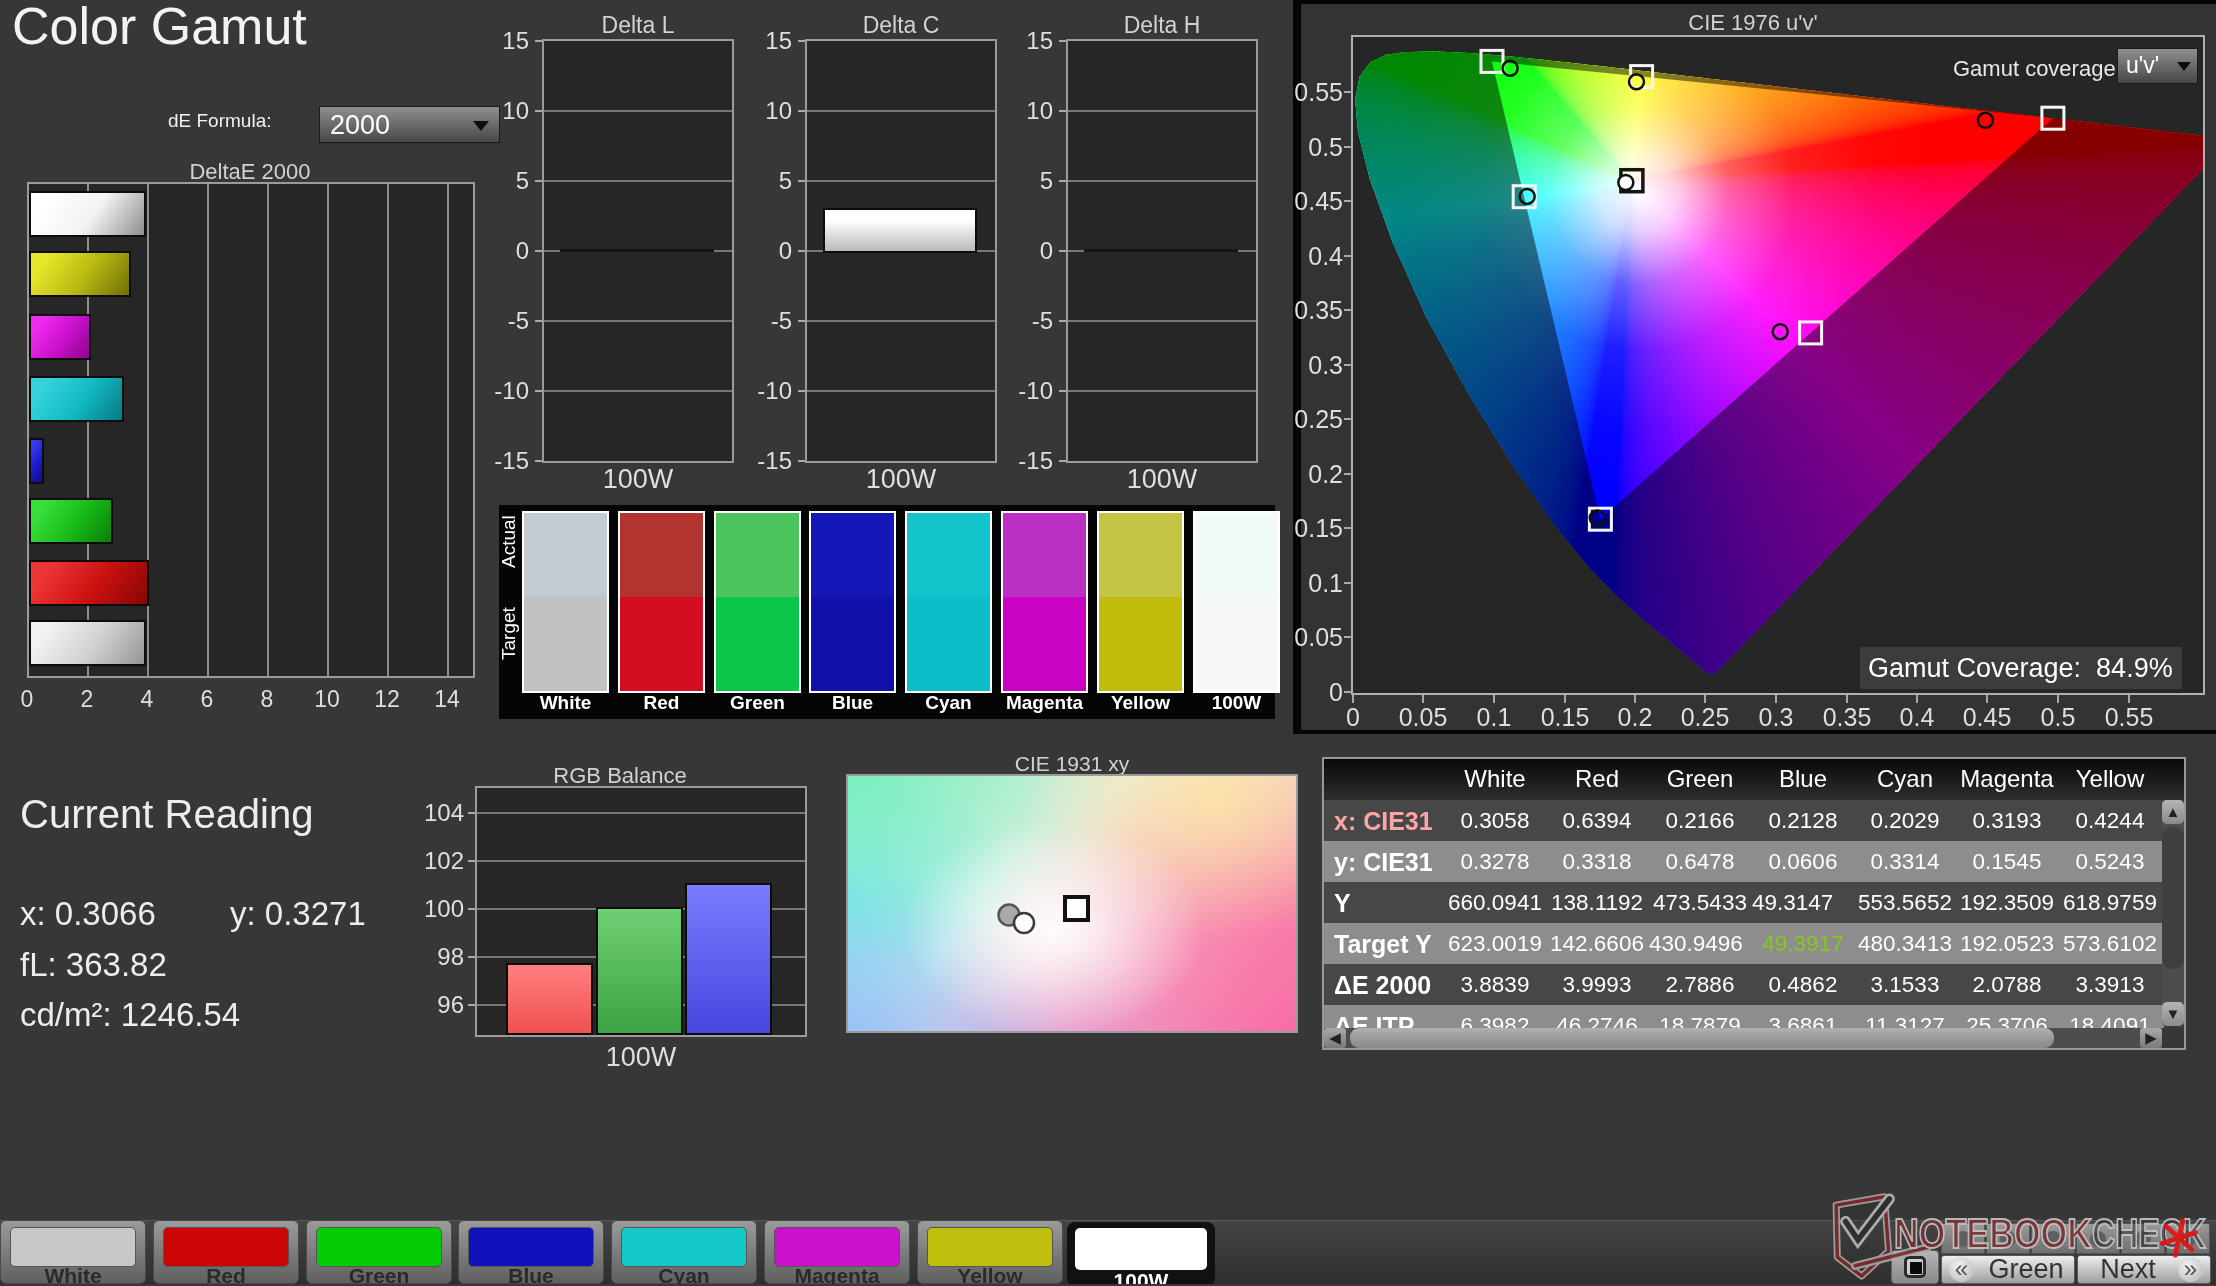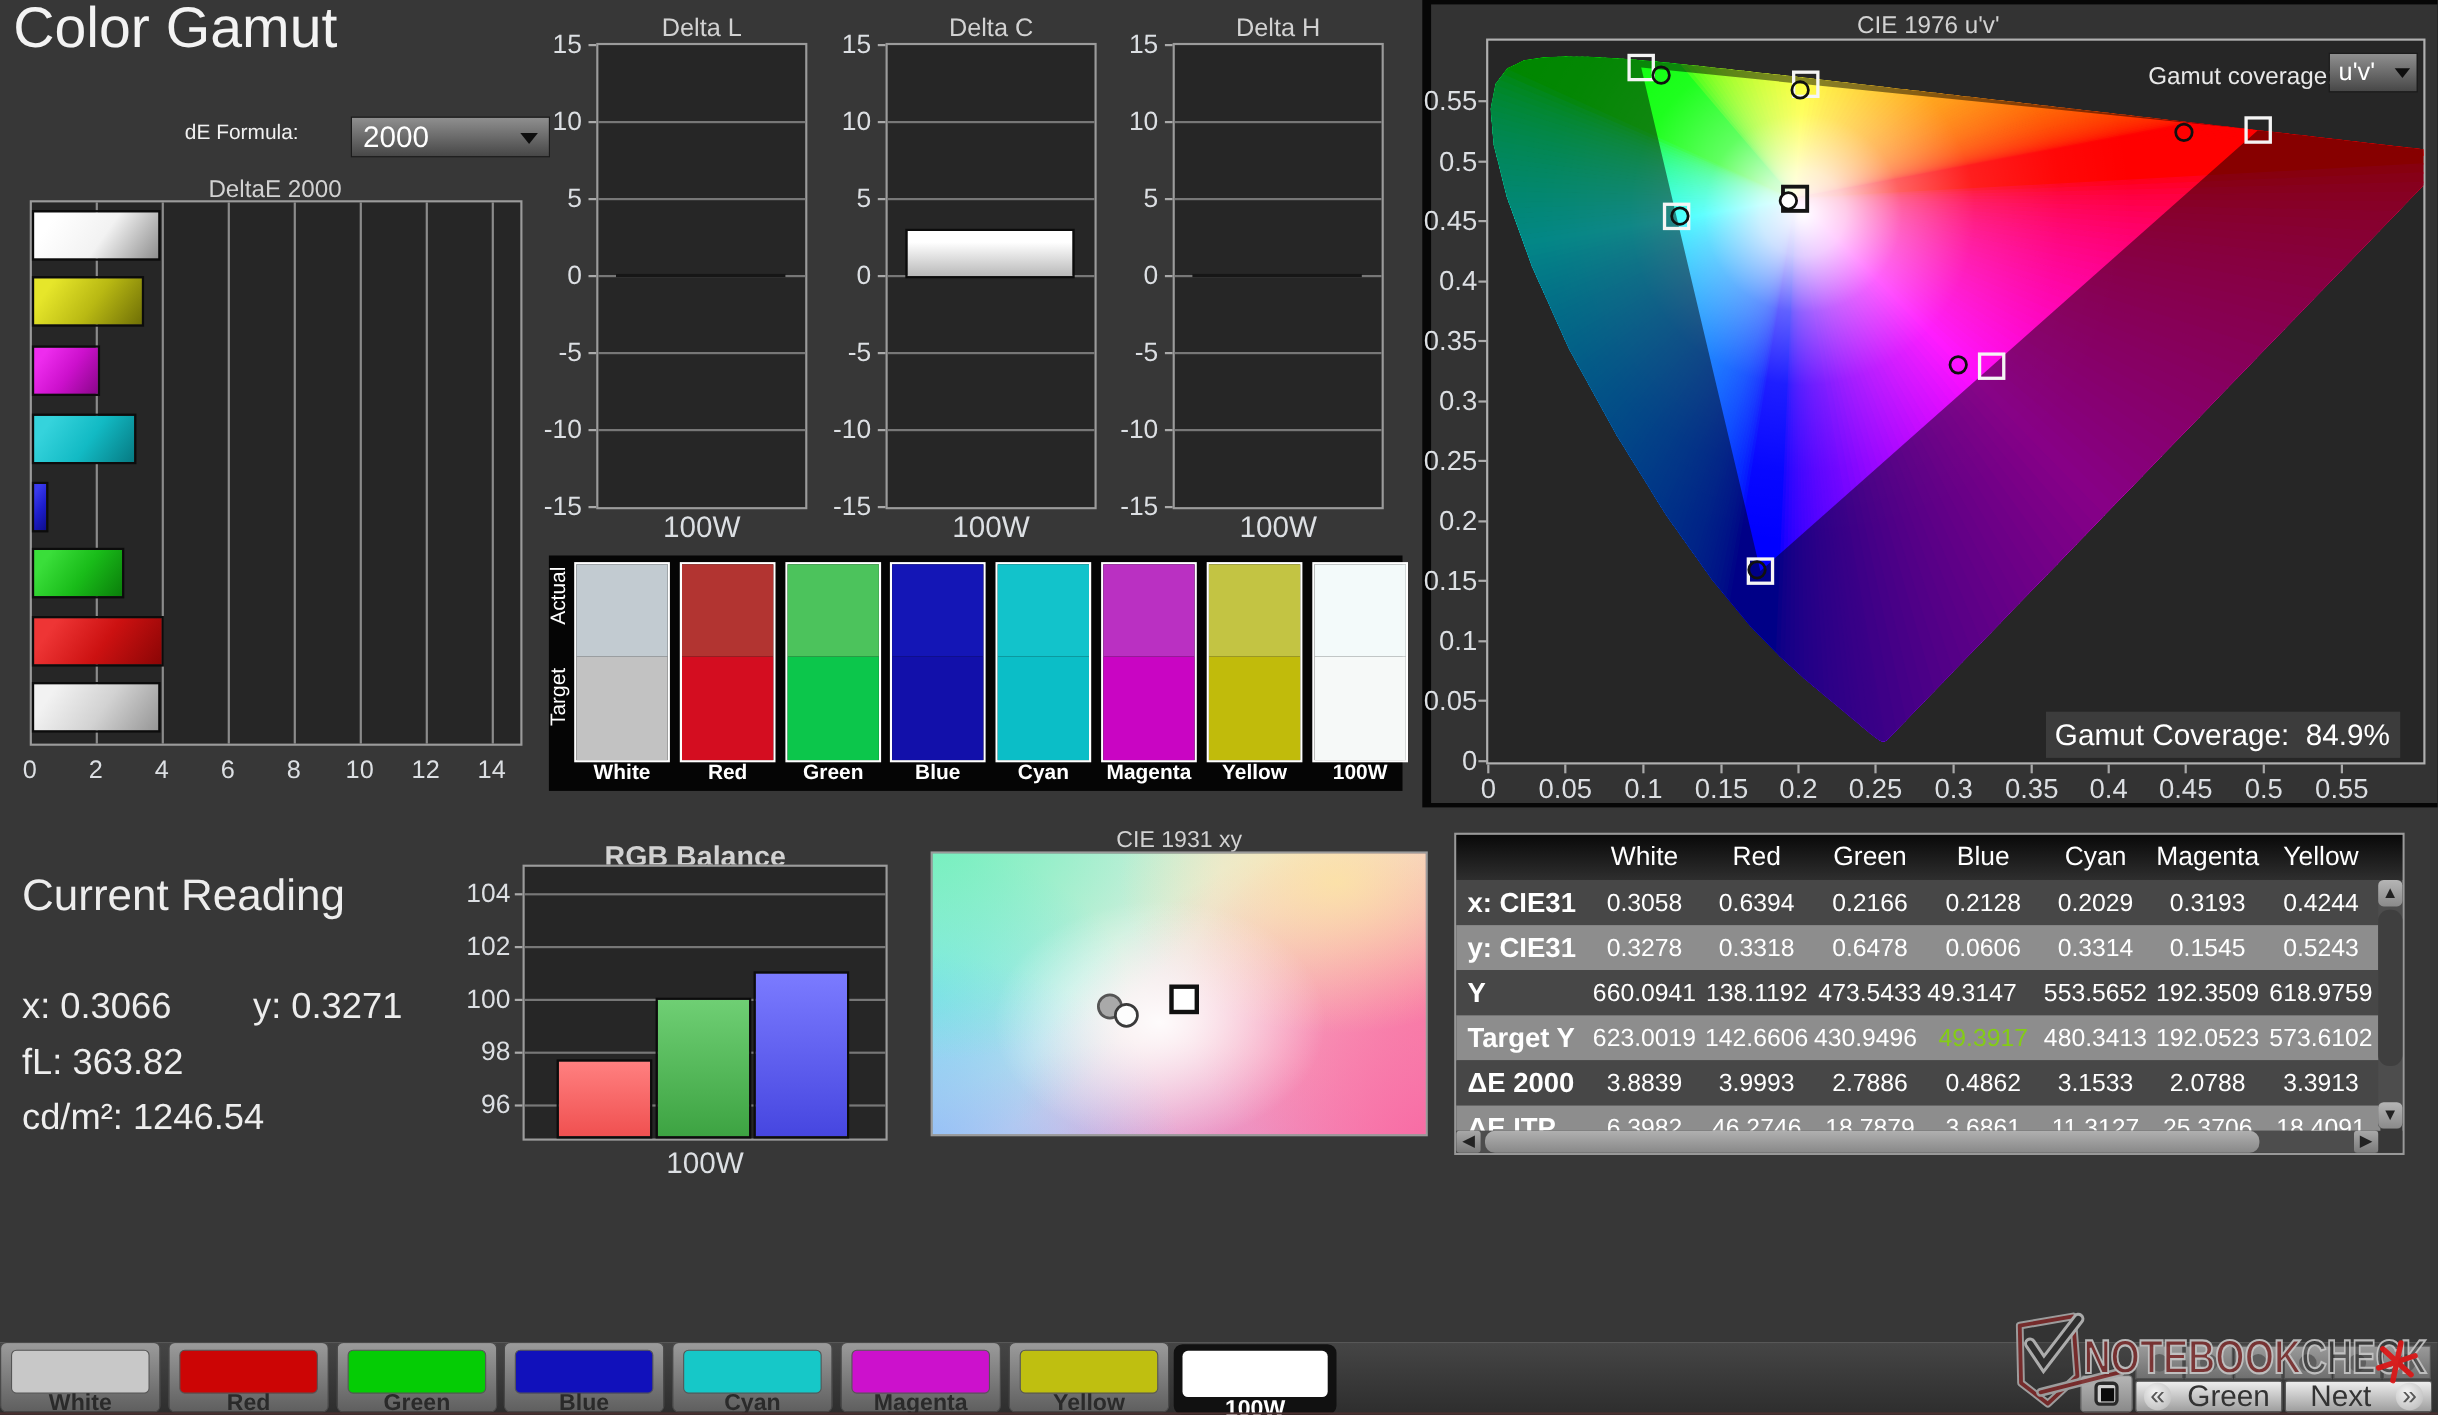--- a/index.html
+++ b/index.html
@@ -646,7 +646,7 @@
 <div class="abs" style="left:20px;top:946px;font-size:33px;color:#ededed;">fL: 363.82</div>
 <div class="abs" style="left:20px;top:996px;font-size:33px;color:#ededed;">cd/m²: 1246.54</div>
 
-<div class="ctitle" style="left:532px;top:763px;width:200px;font-size:26px;font-weight:bold;">RGB Balance</div>
+<div class="ctitle" style="left:520px;top:763px;width:200px;font-size:22px;">RGB Balance</div>
 <div class="plot" style="left:475px;top:786px;width:332px;height:251px;"></div>
 <div id="rgbchart">
     <div class="abs" style="left:477px;top:812px;width:328px;height:2px;background:#777;"></div>

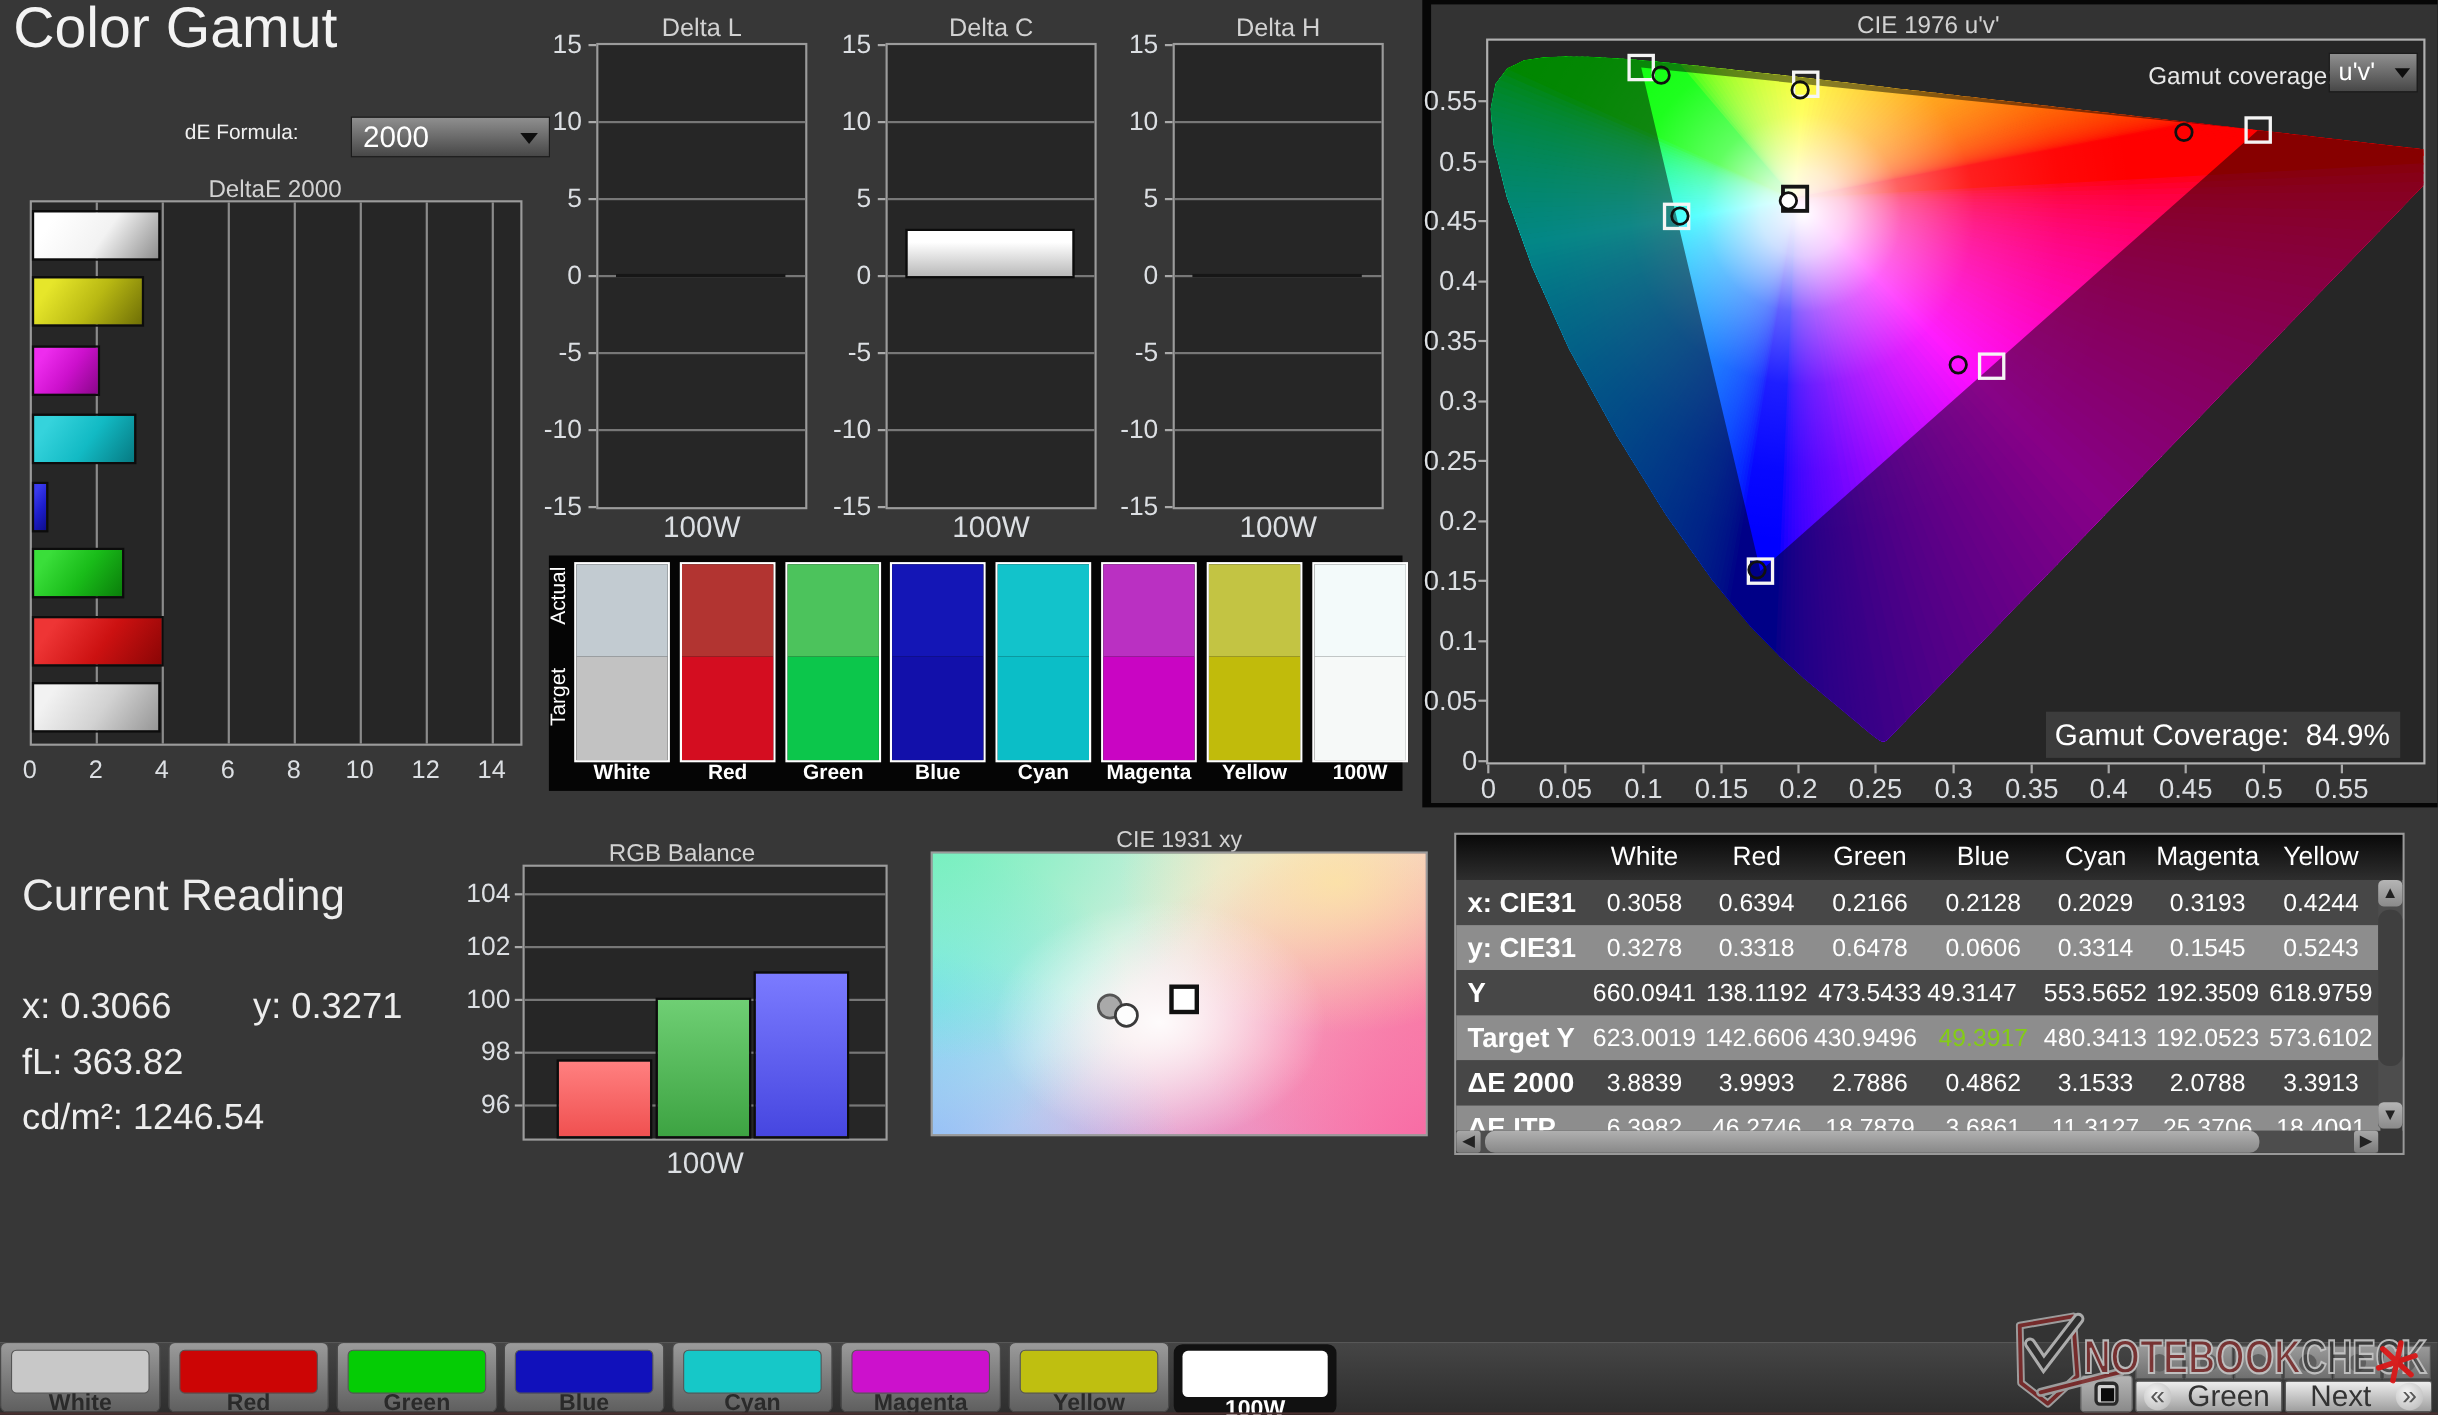--- a/index.html
+++ b/index.html
@@ -699,7 +699,7 @@
 <div class="abs" style="left:1956px;top:765px;width:102px;text-align:center;color:#fff;font-size:24px;">Magenta</div>
 <div class="abs" style="left:2059px;top:765px;width:102px;text-align:center;color:#fff;font-size:24px;">Yellow</div>
 <div class="abs" style="left:1324px;top:800px;width:840px;height:41px;background:#474747;"></div>
-<div class="abs" style="left:1334px;top:807px;color:#ffffff;font-weight:bold;font-size:25px;">x: CIE31</div>
+<div class="abs" style="left:1334px;top:807px;color:#fca5a5;font-weight:bold;font-size:25px;">x: CIE31</div>
 <div class="abs" style="left:1444px;top:808px;width:102px;text-align:center;color:#fff;font-size:22.5px;">0.3058</div>
 <div class="abs" style="left:1546px;top:808px;width:102px;text-align:center;color:#fff;font-size:22.5px;">0.6394</div>
 <div class="abs" style="left:1649px;top:808px;width:102px;text-align:center;color:#fff;font-size:22.5px;">0.2166</div>

